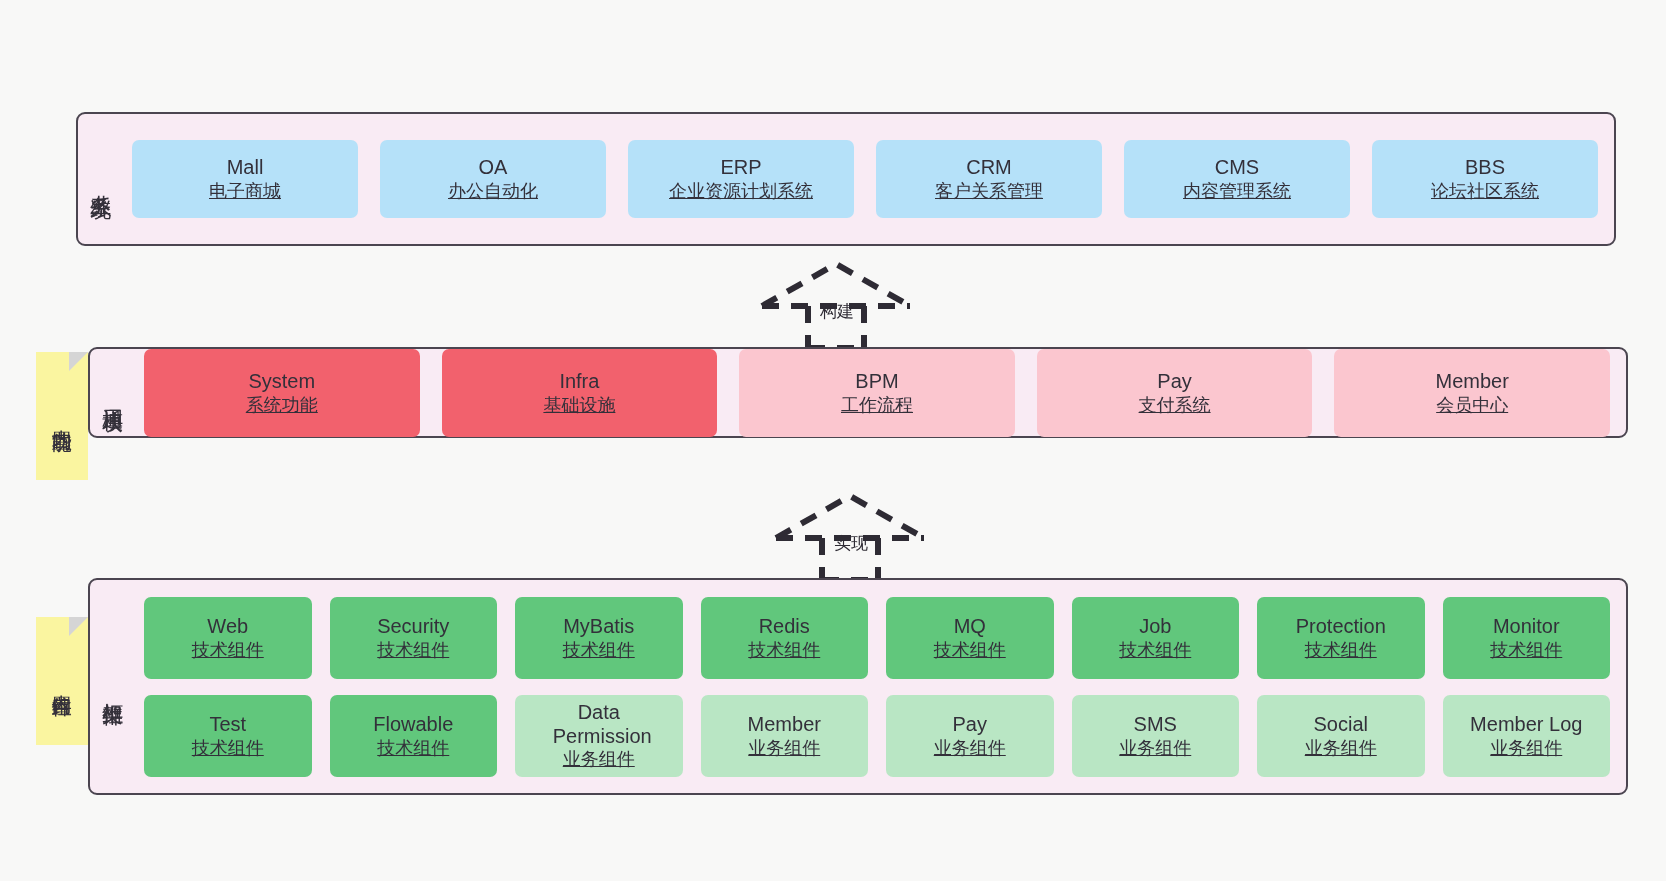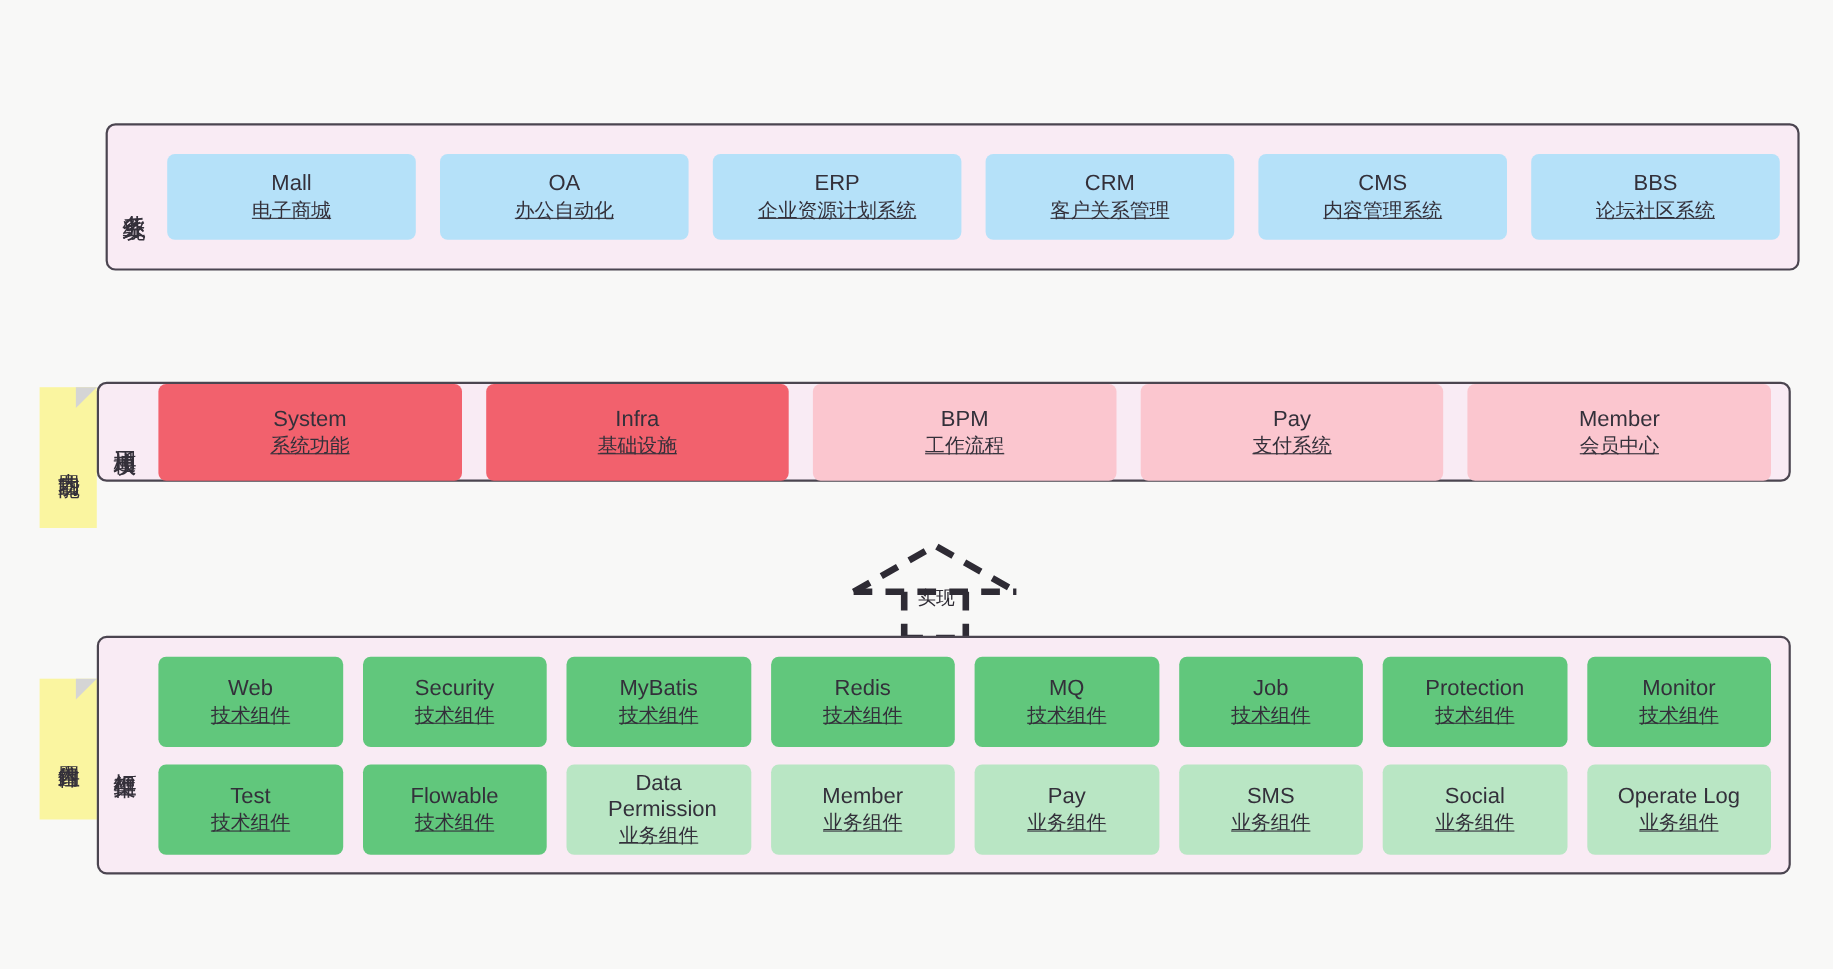--- a/index.html
+++ b/index.html
@@ -117,7 +117,7 @@
 
 <div id="stage">
 
-  <div class="layer" id="layer-business" style="left:96px; top:112px; width:1540px; height:134px;">
+  <div class="layer" id="layer-business" style="left:76px; top:112px; width:1540px; height:134px;">
     <div class="layer-title">业务系统</div>
     <div class="layer-body">
       <div class="row">

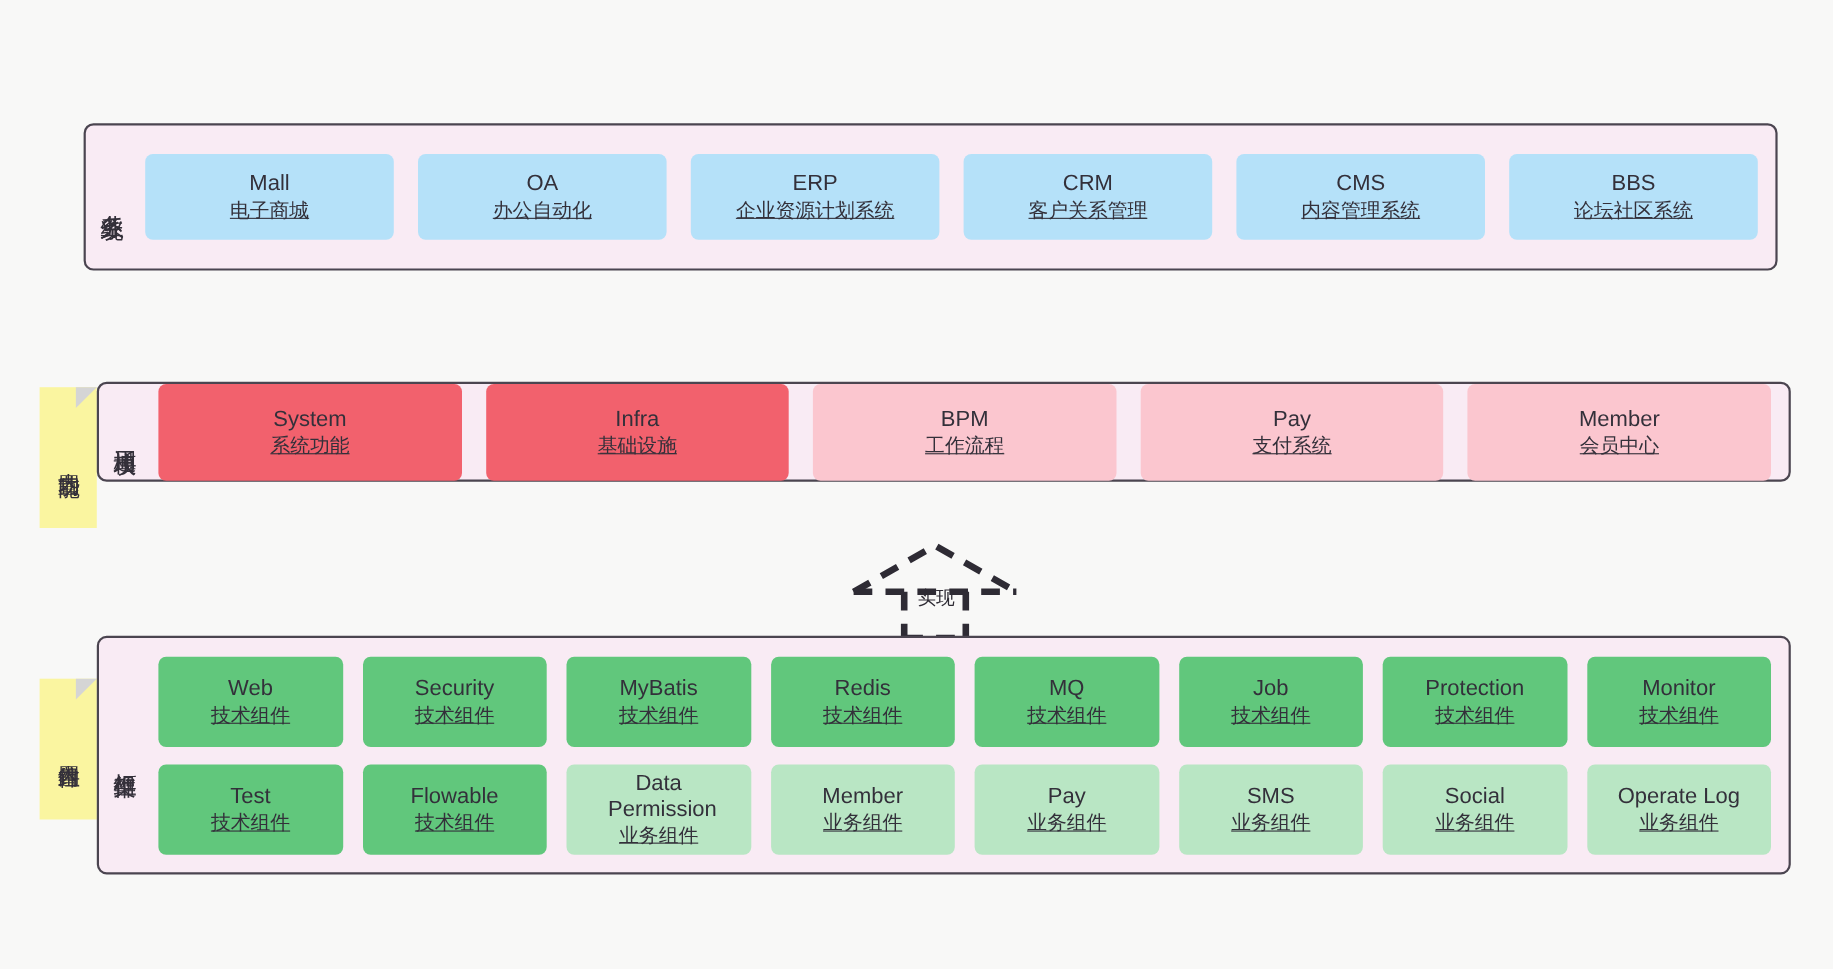--- a/index.html
+++ b/index.html
@@ -151,6 +151,16 @@
     </div>
   </div>
 
+  <div class="arrow" style="left:756px; top:258px; width:160px; height:92px;">
+    <svg width="160" height="92" viewBox="0 0 160 92">
+      <path d="M 6 48 L 80 6 L 154 48" fill="none" stroke="#2e2b34" stroke-width="6" stroke-dasharray="17 12" stroke-linecap="butt"></path>
+      <path d="M 6 48 L 154 48" fill="none" stroke="#2e2b34" stroke-width="6" stroke-dasharray="17 12" stroke-linecap="butt"></path>
+      <path d="M 52 48 L 52 92" fill="none" stroke="#2e2b34" stroke-width="6" stroke-dasharray="17 12" stroke-linecap="butt"></path>
+      <path d="M 108 48 L 108 92" fill="none" stroke="#2e2b34" stroke-width="6" stroke-dasharray="17 12" stroke-linecap="butt"></path>
+      <path d="M 52 90 L 108 90" fill="none" stroke="#2e2b34" stroke-width="6" stroke-dasharray="17 12" stroke-linecap="butt"></path>
+    </svg>
+    <div class="arrow-label" style="left:52px; top:42px; width:58px;">构建</div>
+  </div>
 
   <div class="note" style="left:36px; top:352px; height:128px;">
     <span>内置功能</span>

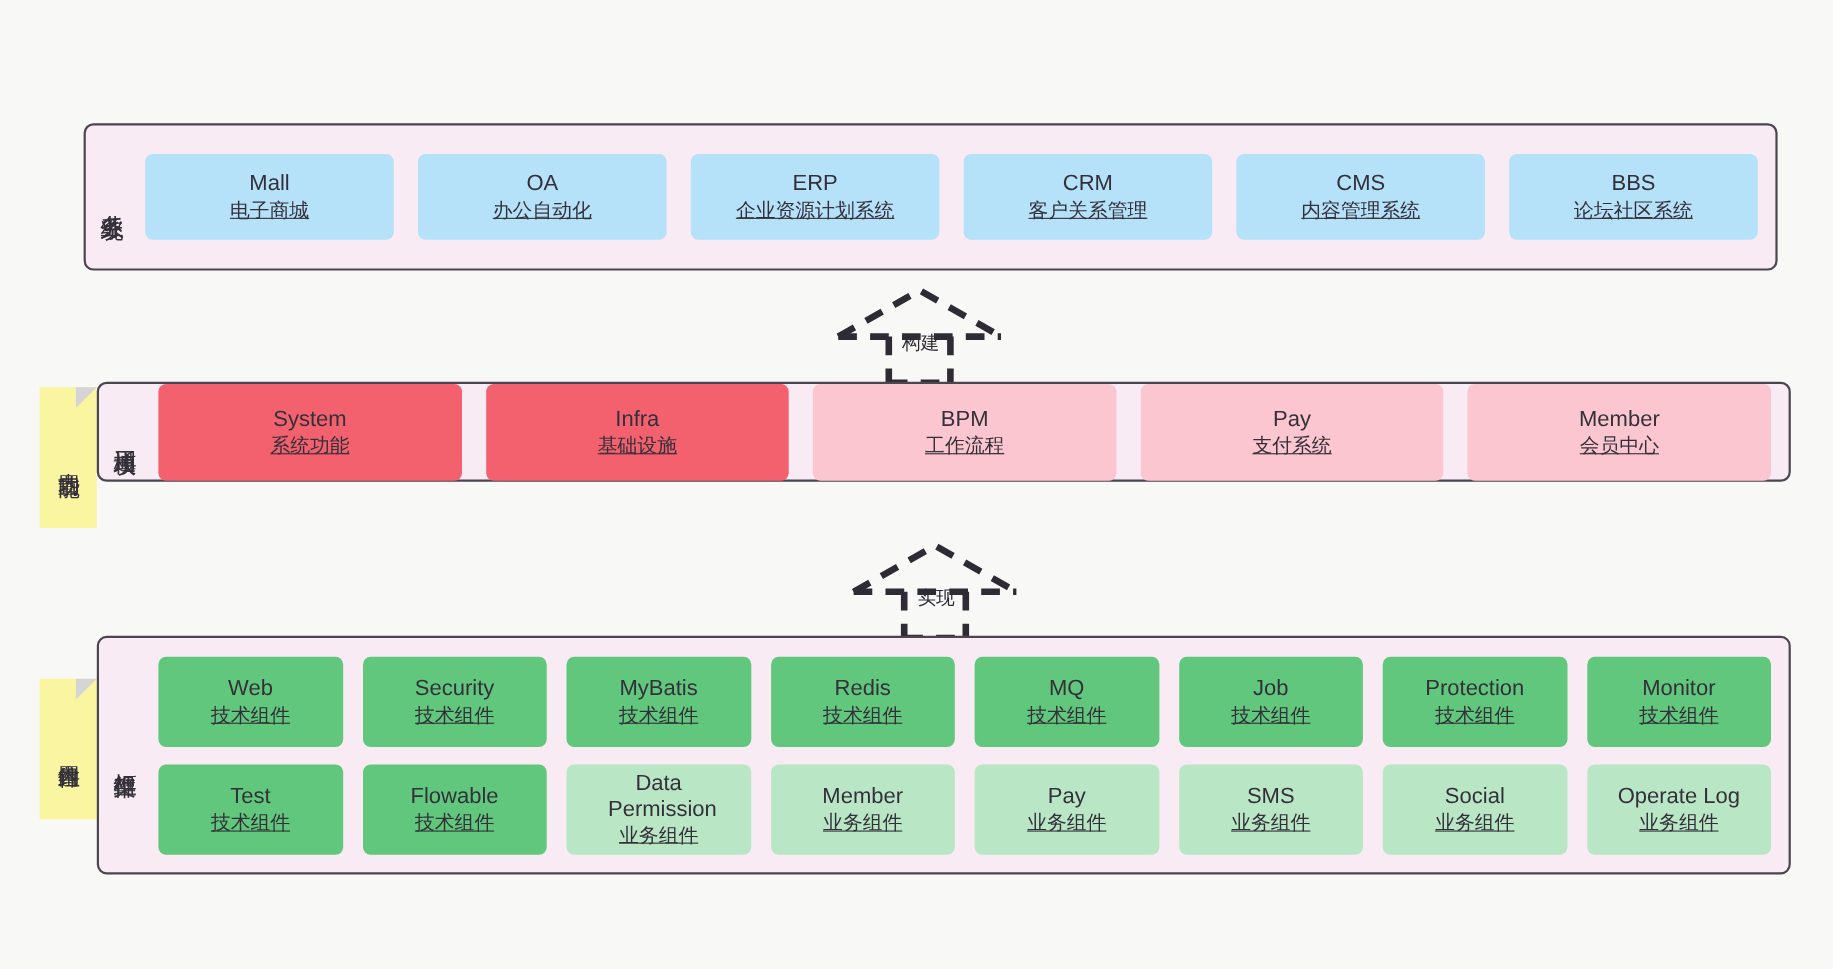--- a/index.html
+++ b/index.html
@@ -280,7 +280,7 @@
           <div class="t2">业务组件</div>
         </div>
         <div class="card h-fw c-lightgreen">
-          <div class="t1">Operate Log</div>
+          <div class="t1">Member Log</div>
           <div class="t2">业务组件</div>
         </div>
       </div>

